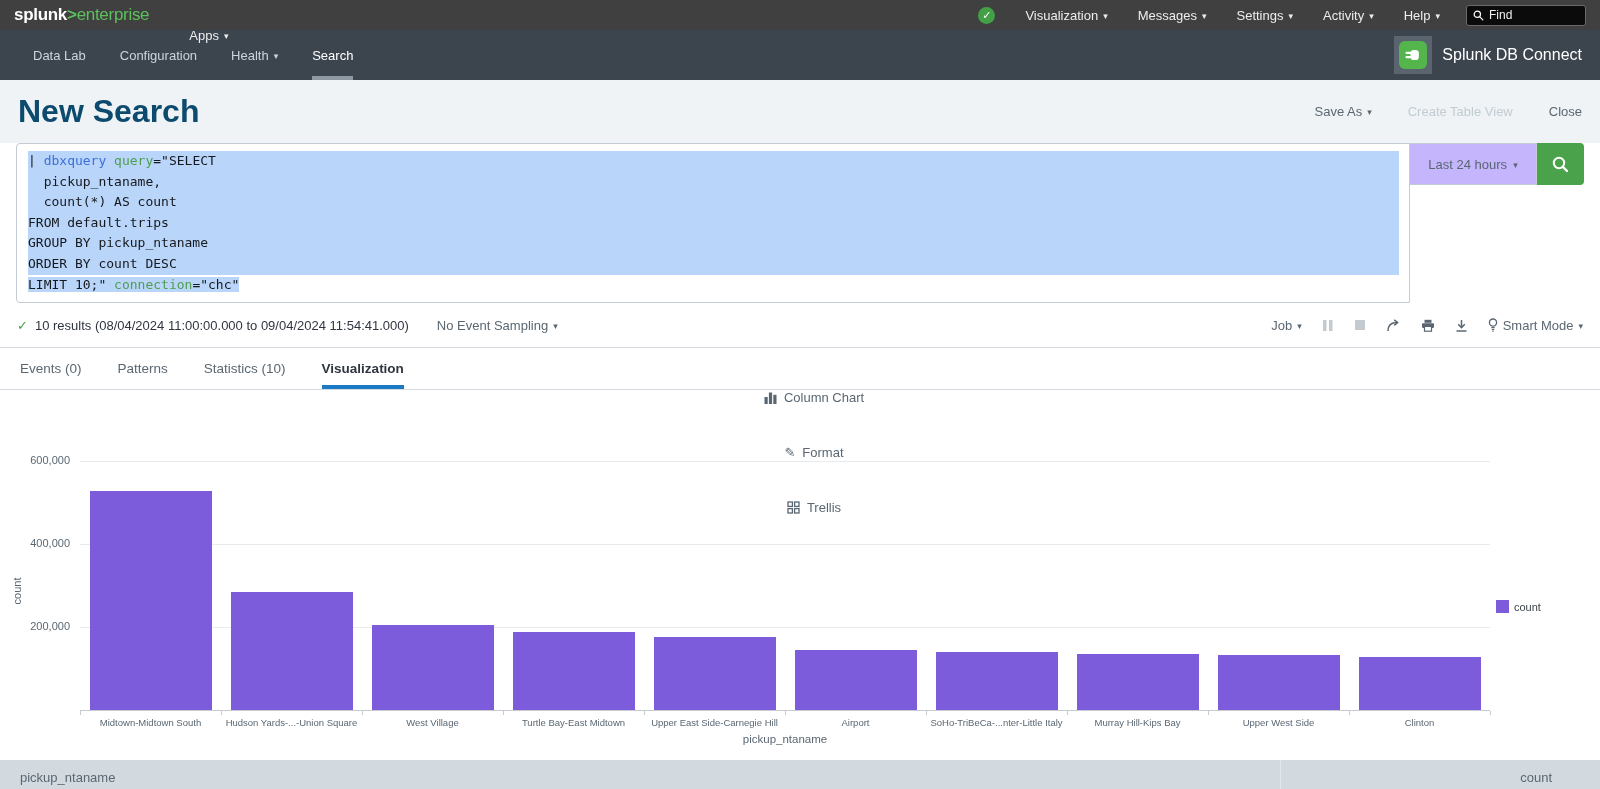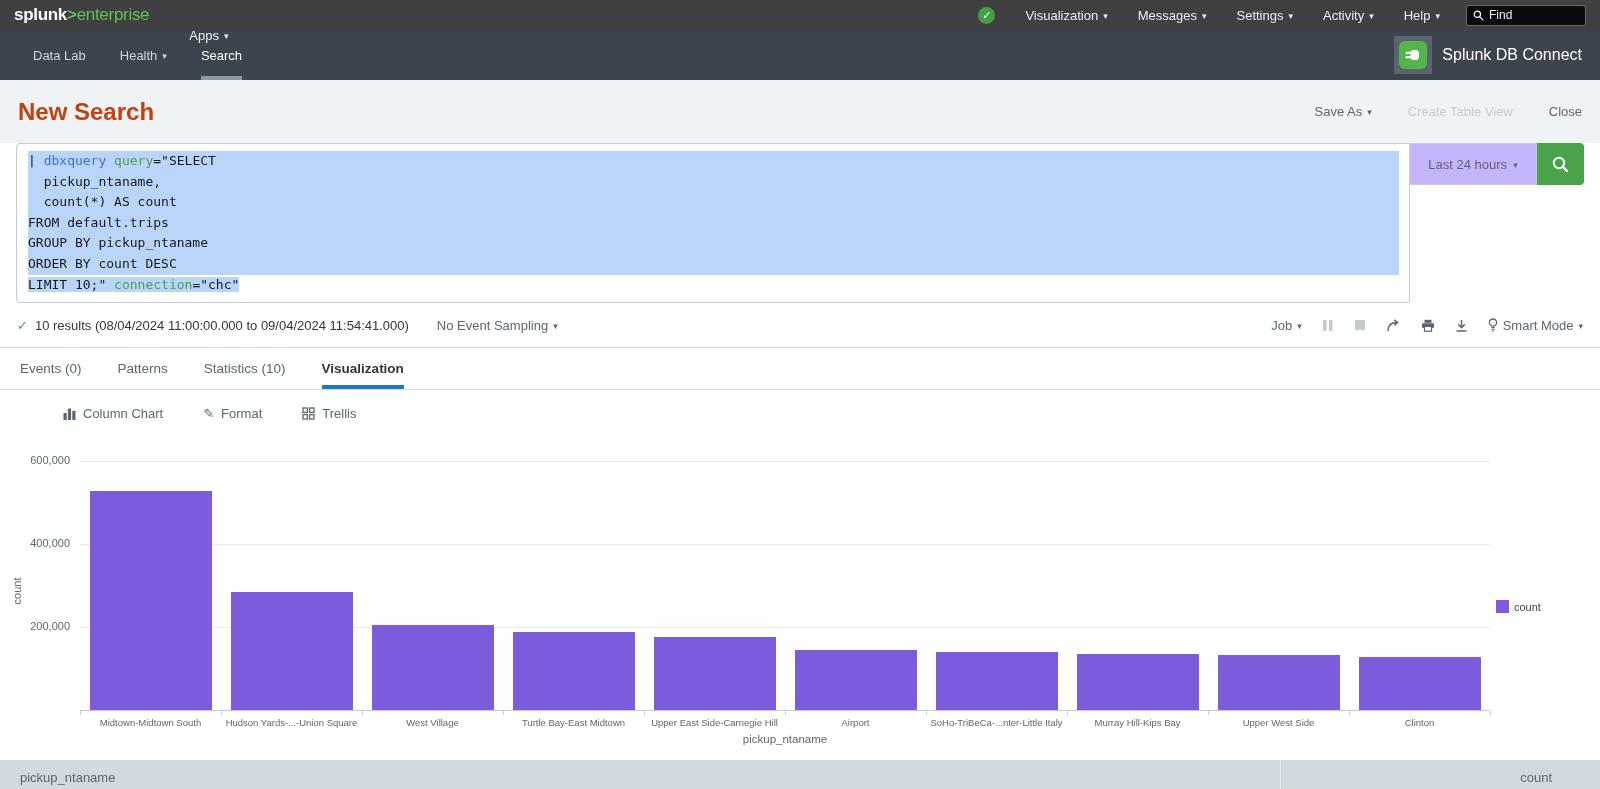--- a/index.html
+++ b/index.html
@@ -137,6 +137,9 @@
 <div class="appbar">
   <div class="ab-item">
       <span>Data Lab</span>
+    </div>
+  <div class="ab-item">
+      <span>Configuration</span>
     </div>
   <div class="ab-item">
     <span>Health</span>

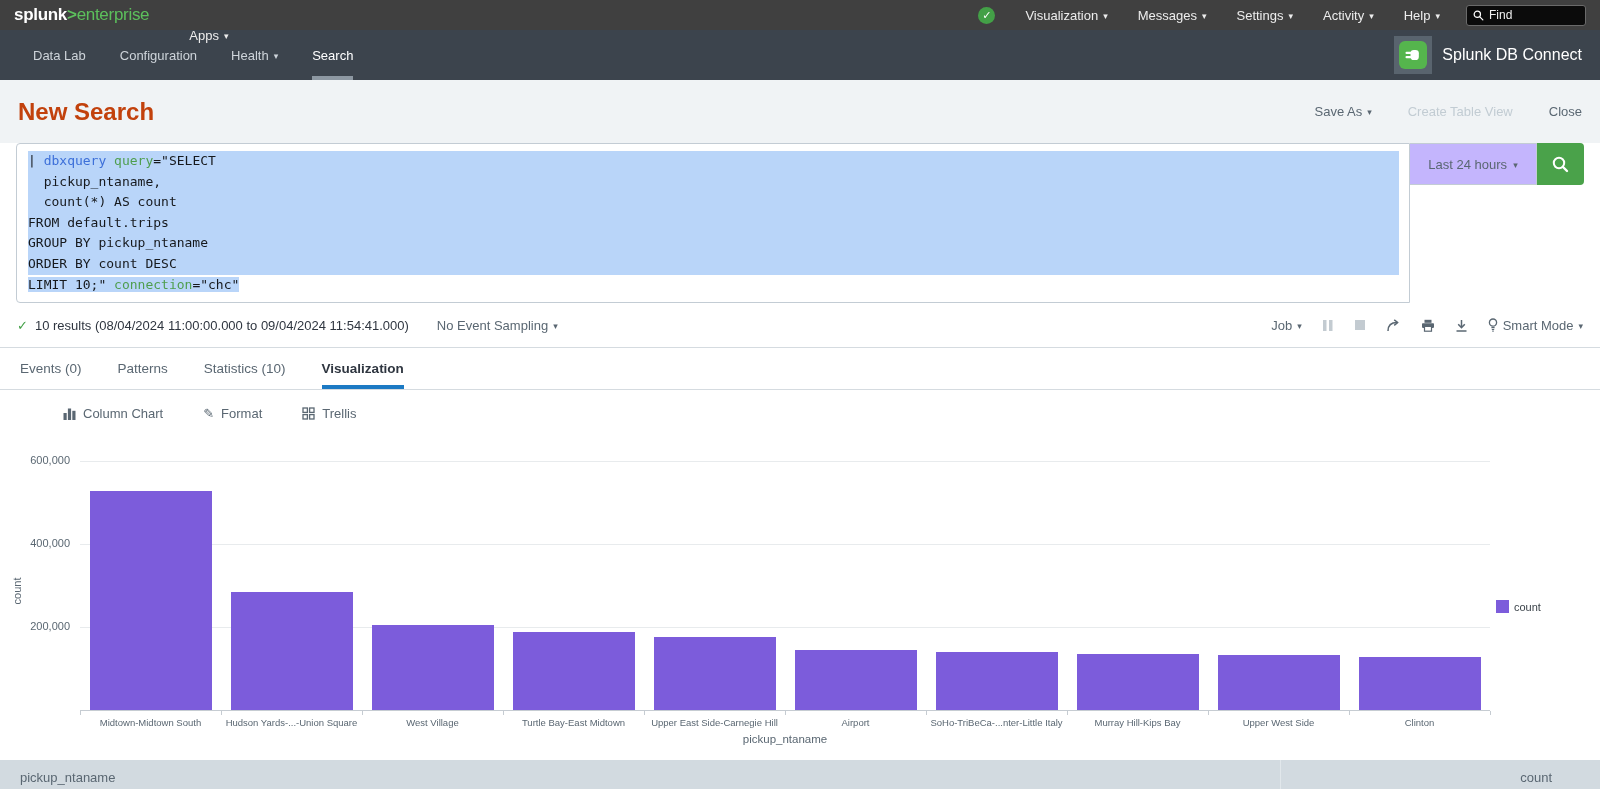--- a/index.html
+++ b/index.html
@@ -38,7 +38,7 @@
   .app-title { color:#fff; font-size:16px; white-space:nowrap; }
   
   .page-header { height:63px; background:#f0f3f5; display:flex; align-items:center; padding:0 18px; }
-  .page-title { font-size:24px; font-weight:bold; color:#c2410c; }
+  .page-title { font-size:32px; font-weight:bold; color:#0c4a6e; }
   .ph-actions { margin-left:auto; display:flex; align-items:center; gap:36px; font-size:13px; color:#5a6772; }
   .ph-link { display:flex; align-items:center; gap:5px; cursor:pointer; }
   .ph-link.disabled { color:#c2ccd3; cursor:default; }

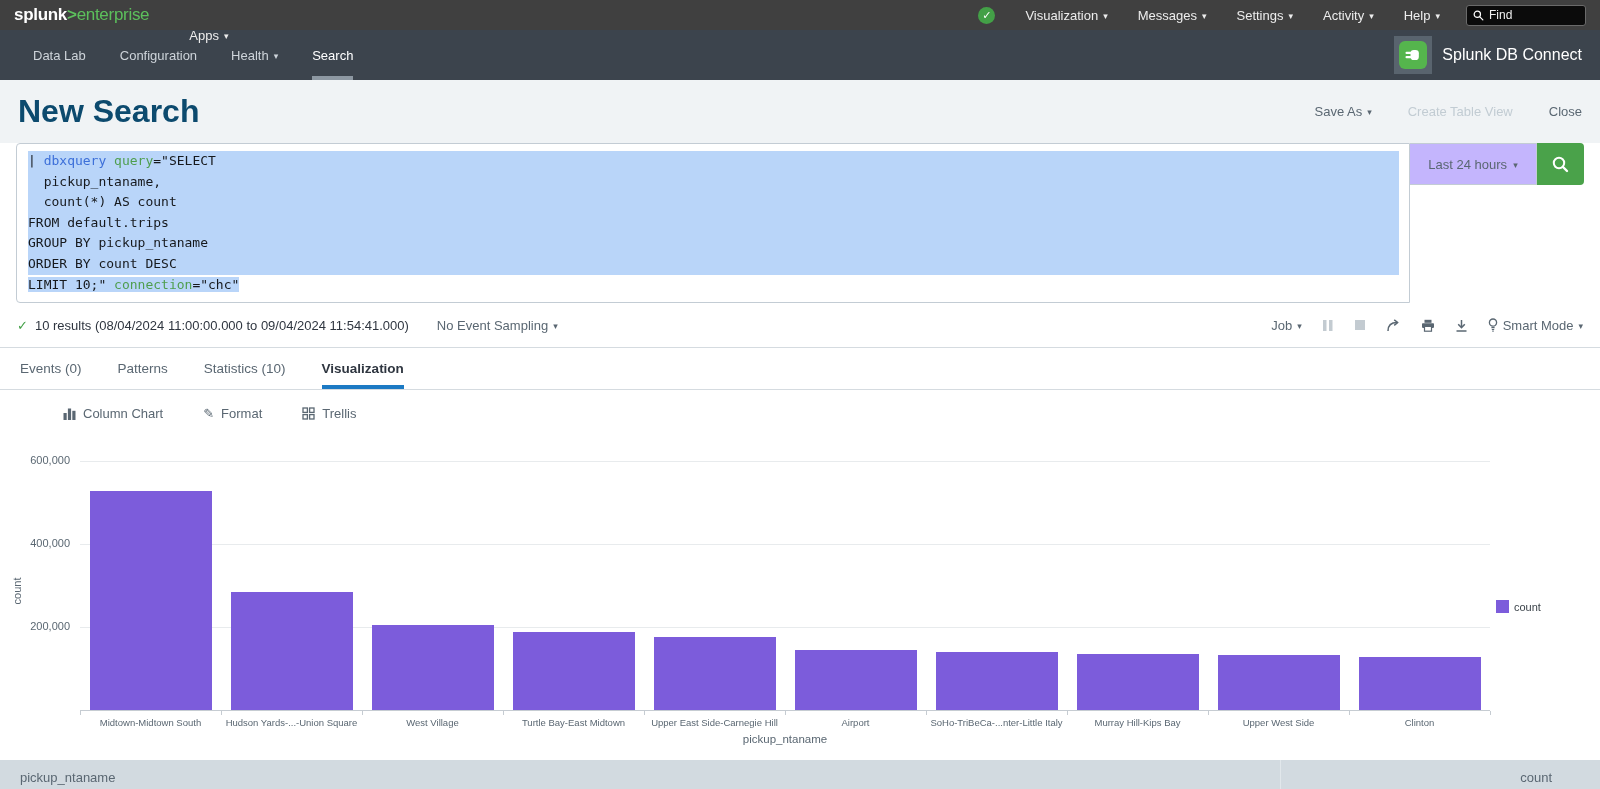--- a/index.html
+++ b/index.html
@@ -72,7 +72,7 @@
   .tab.active { color:#2f3640; font-weight:bold; }
   .tab.active::after { content:""; position:absolute; left:0; right:0; bottom:0; height:4px; background:#1c7ac4; }
   
-  .viz-toolbar { height:47px; display:flex; align-items:center; gap:40px; padding-left:63px; font-size:13px; color:#5a6772; }
+  .viz-toolbar { height:47px; display:flex; align-items:center; gap:40px; padding-left:28px; font-size:13px; color:#5a6772;flex-direction:column; }
   .viz-btn { display:flex; align-items:center; gap:7px; cursor:pointer; }
   .pencil { font-size:13px; }
   

